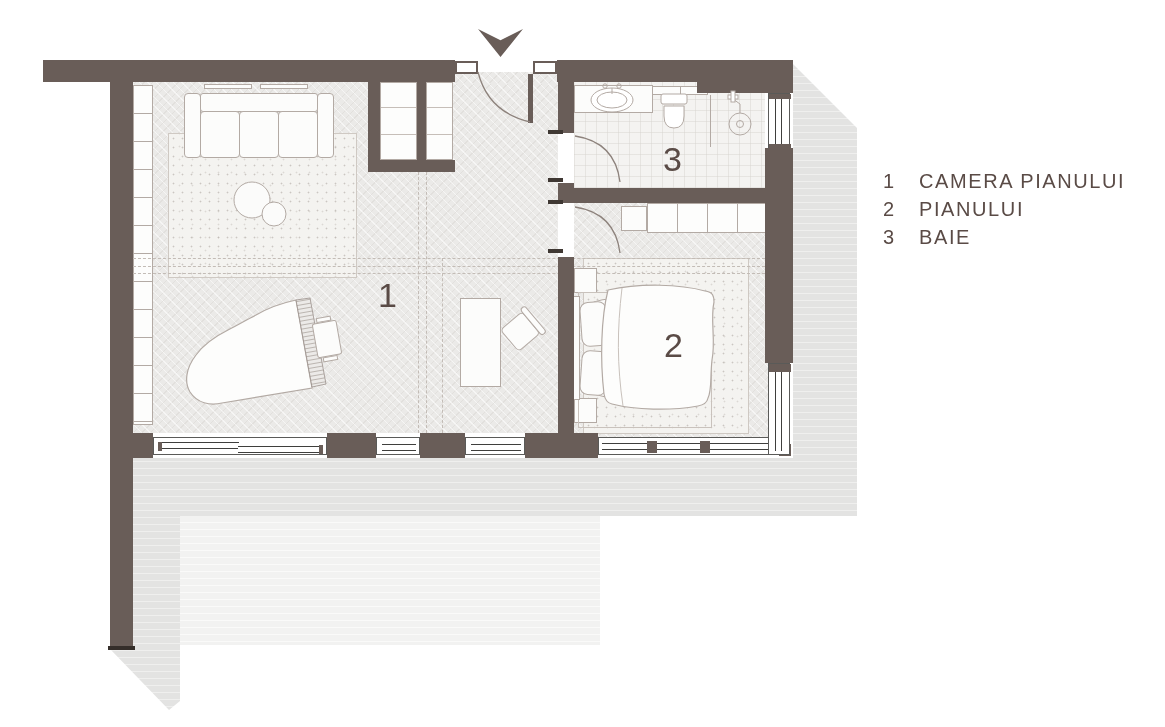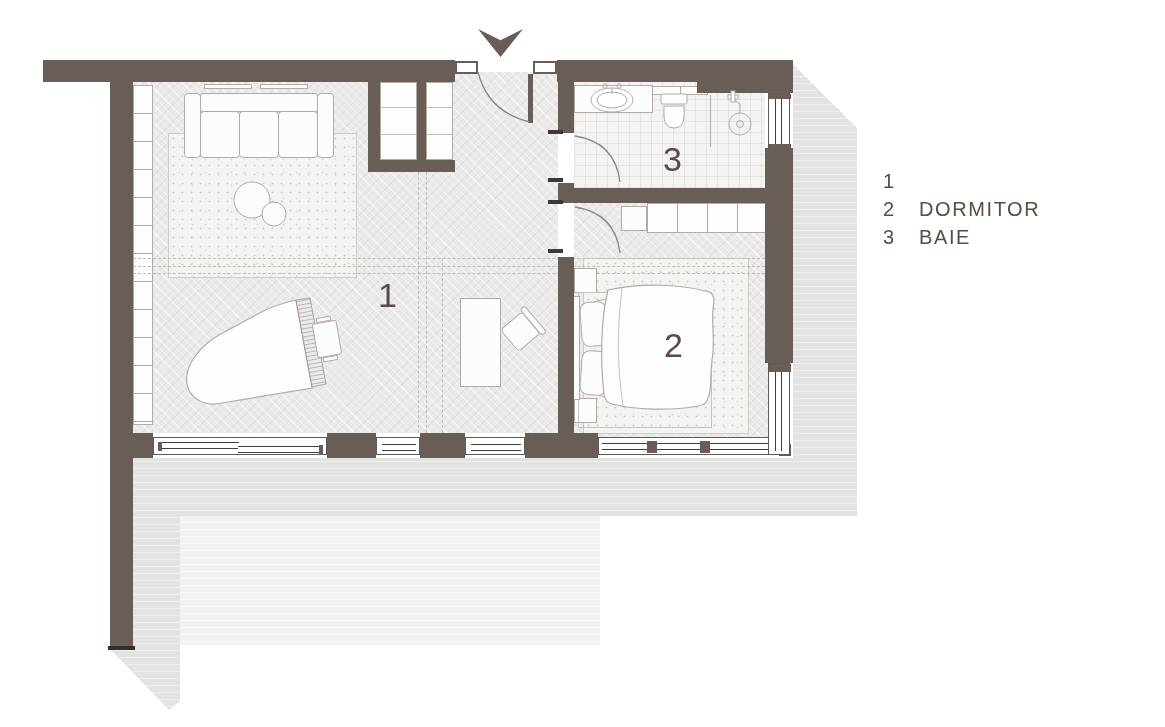--- a/index.html
+++ b/index.html
@@ -229,6 +229,7 @@
   <div class="abs legend" style="left:883px;top:170px;width:260px;">
     <div class="legend-row">
       <span class="legend-num">1</span>
+      <span>CAMERA PIANULUI</span>
     </div>
     <div class="legend-row">
       <span class="legend-num">2</span>

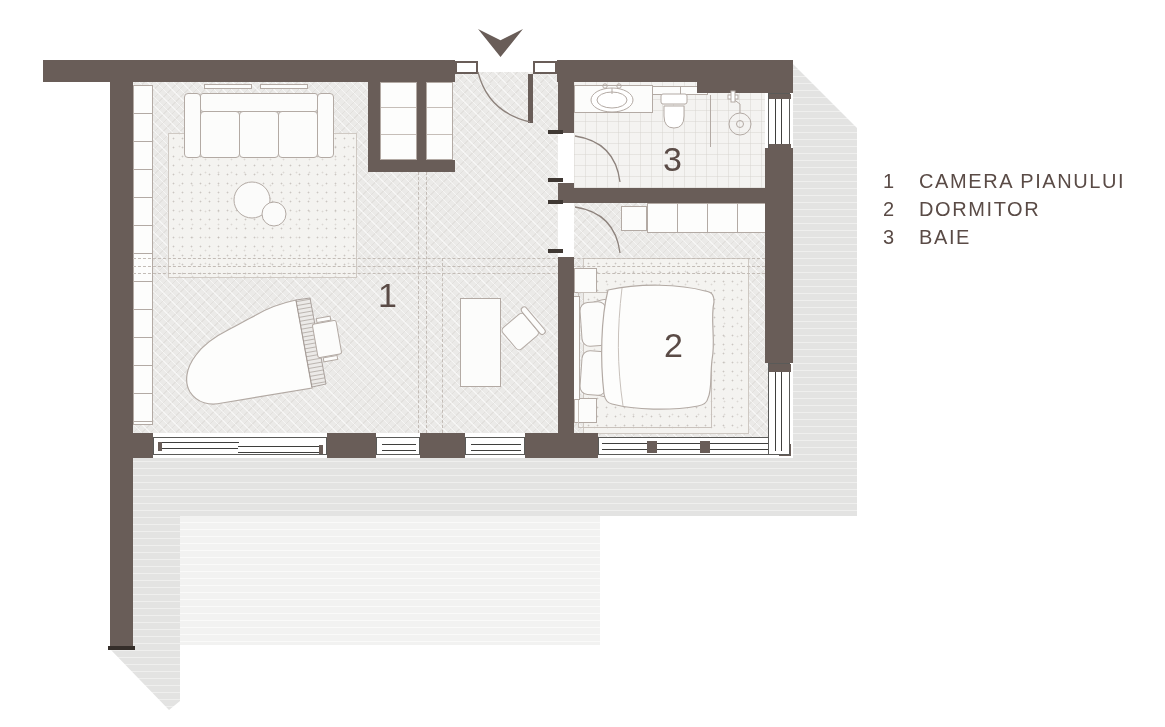--- a/index.html
+++ b/index.html
@@ -233,7 +233,7 @@
     </div>
     <div class="legend-row">
       <span class="legend-num">2</span>
-      <span>DORMITOR</span>
+      <span>PIANULUI</span>
     </div>
     <div class="legend-row">
       <span class="legend-num">3</span>

